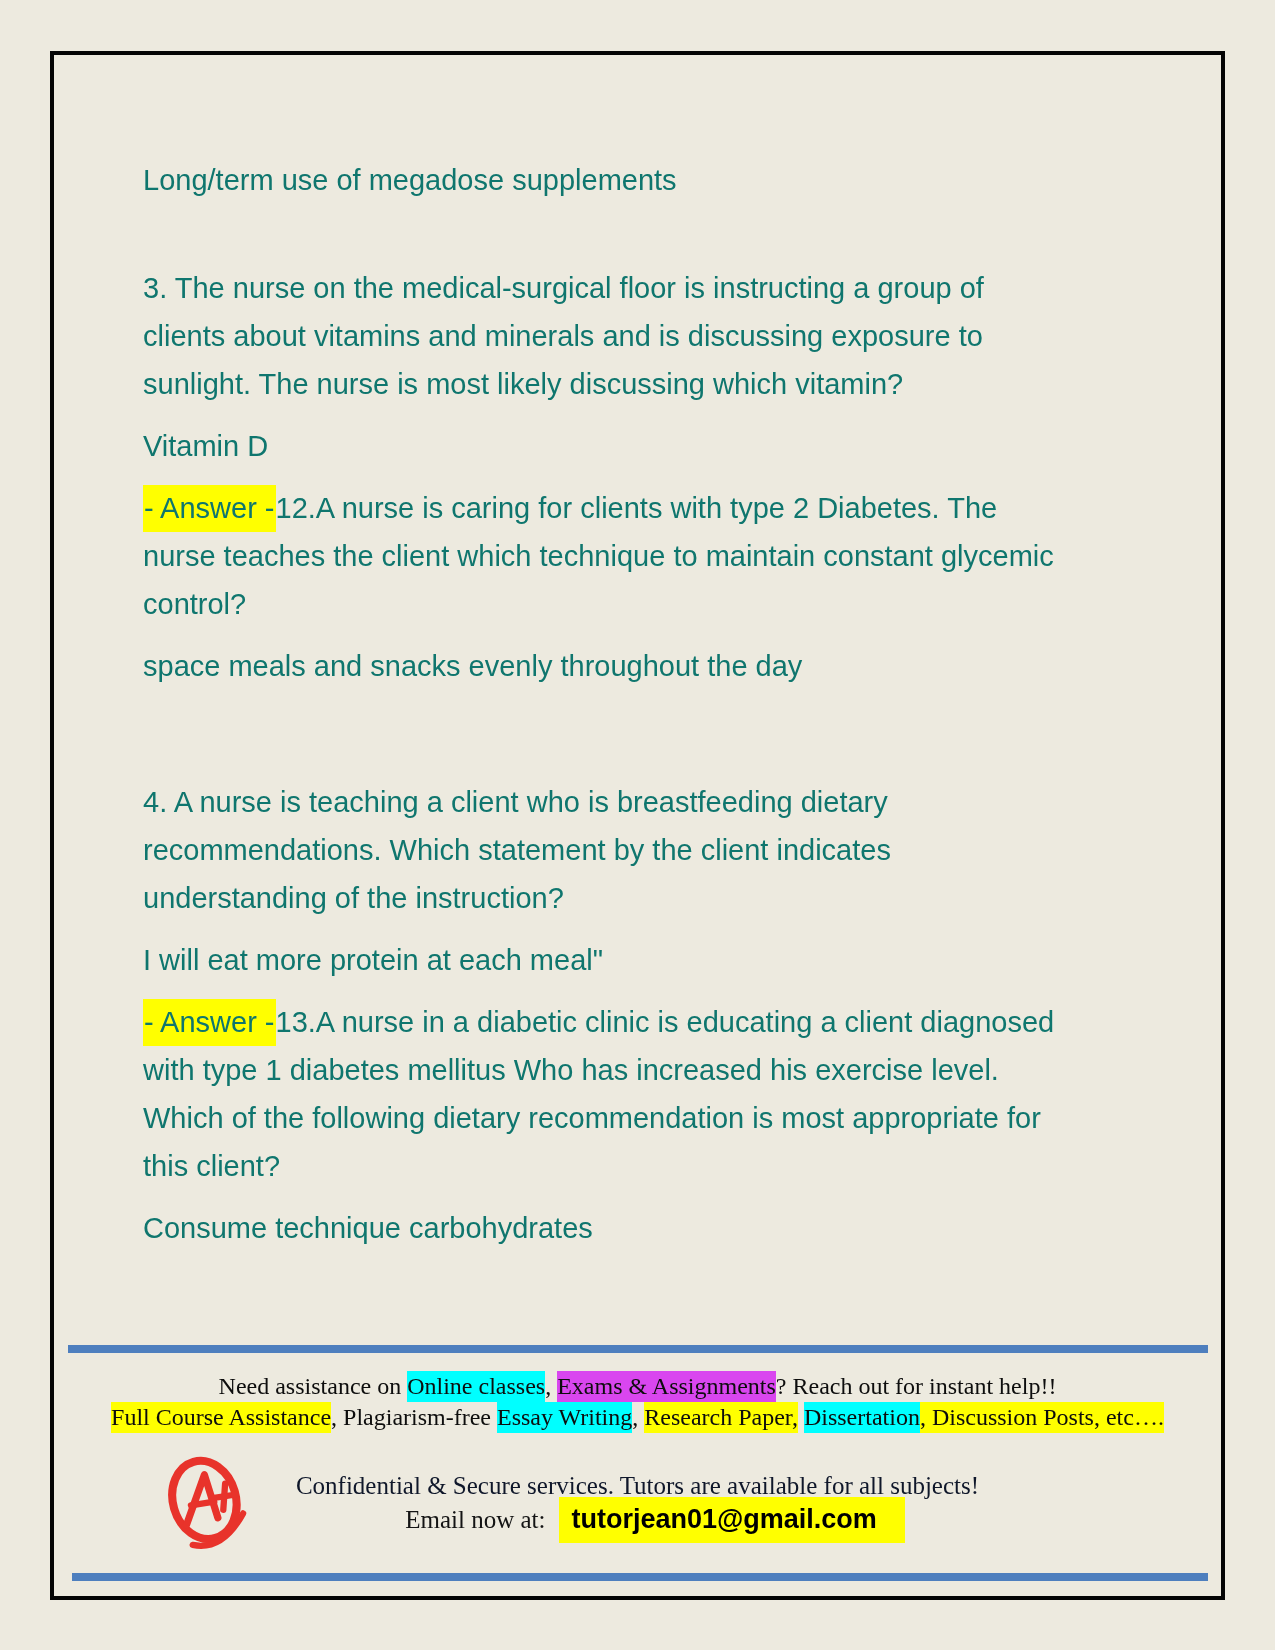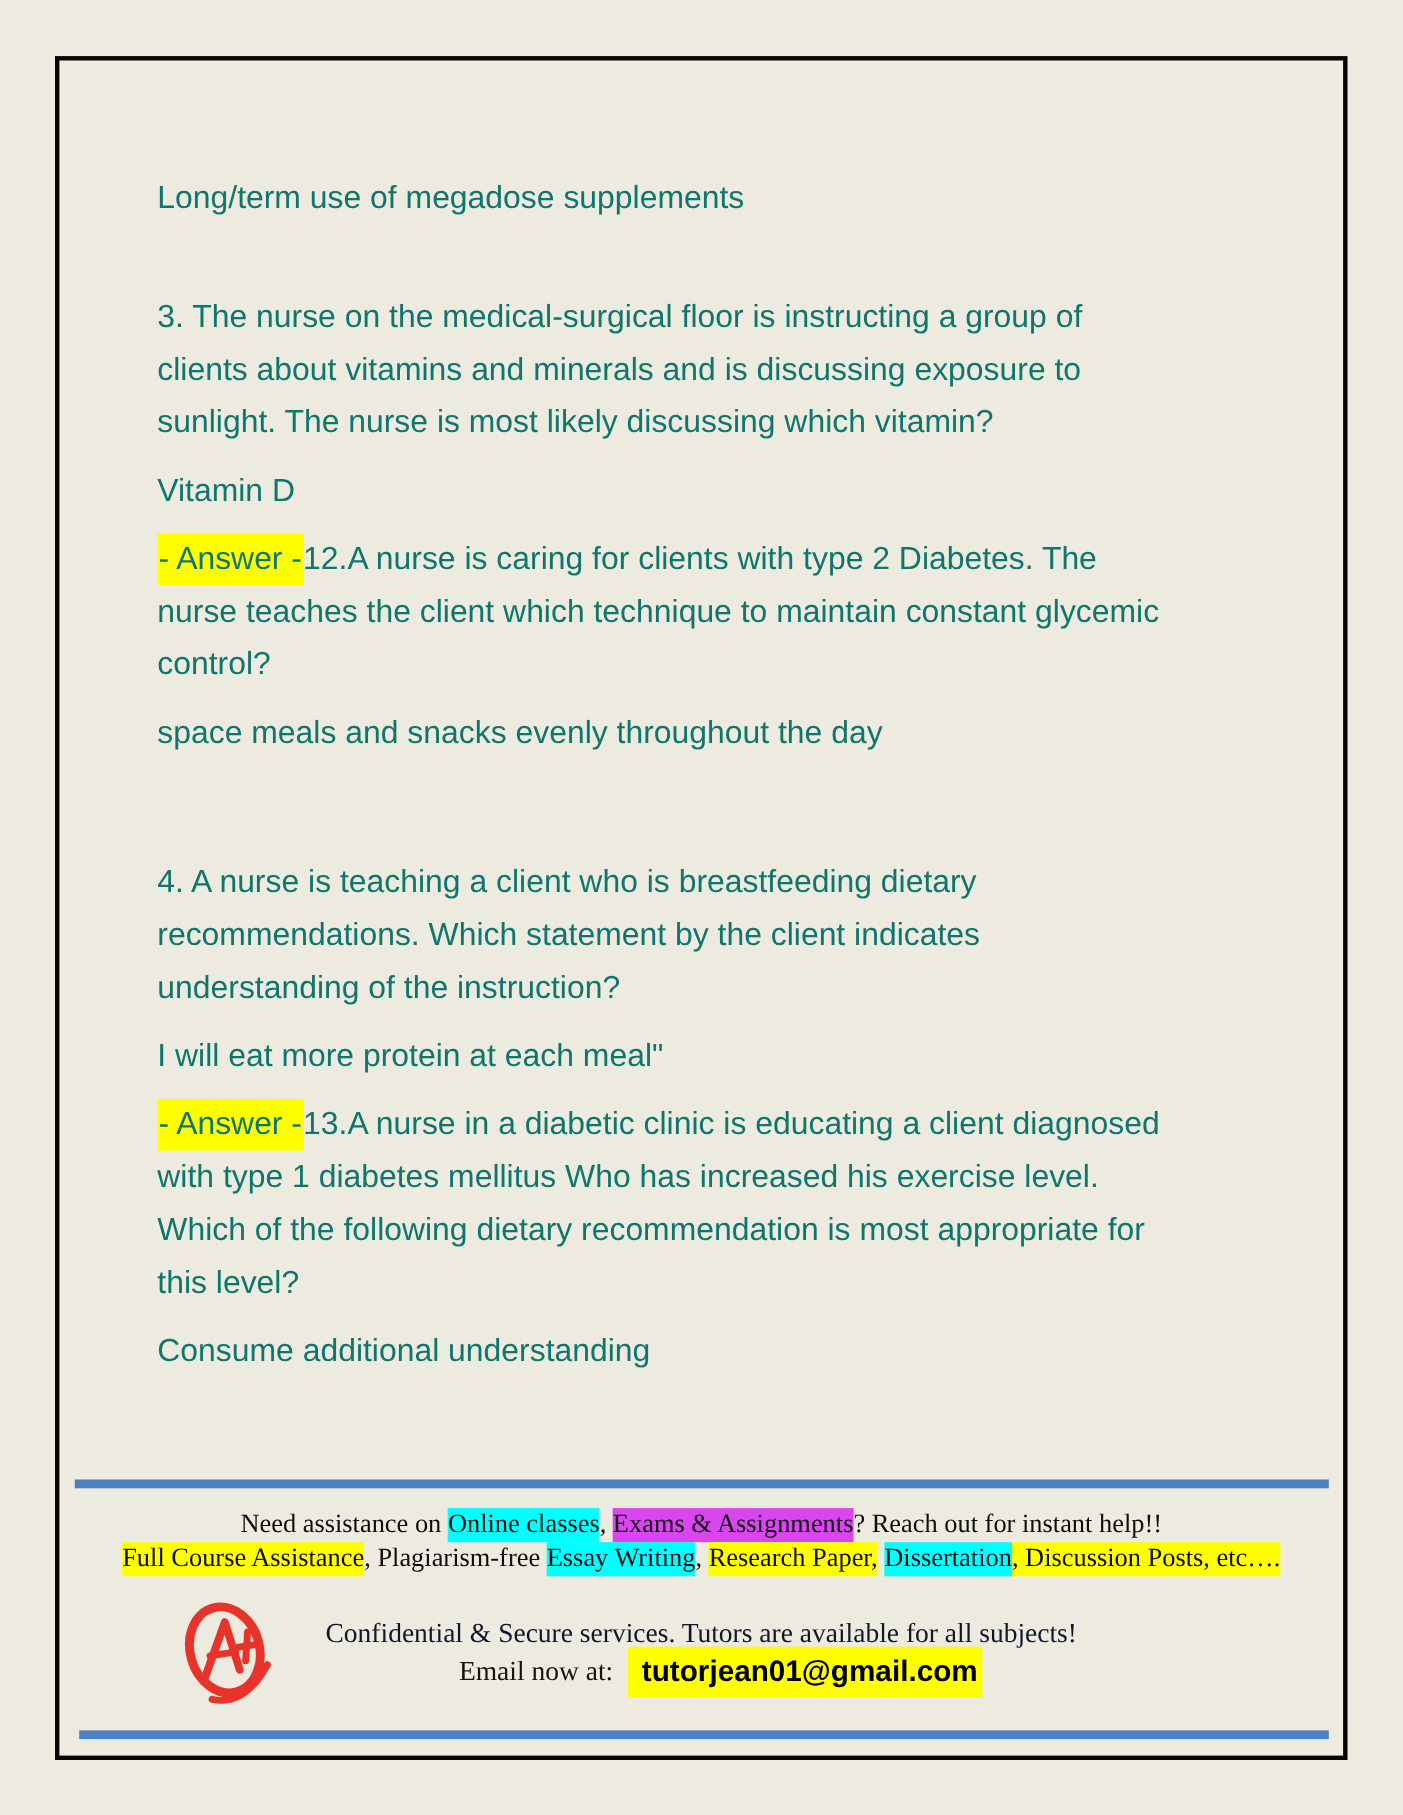--- a/index.html
+++ b/index.html
@@ -113,7 +113,7 @@
     </span>
     <span class="line">with type 1 diabetes mellitus Who has increased his exercise level.</span>
     <span class="line">Which of the following dietary recommendation is most appropriate for</span>
-    <span class="line">this level?</span>
+    <span class="line">this client?</span>
   </p>
 
   <p class="para">

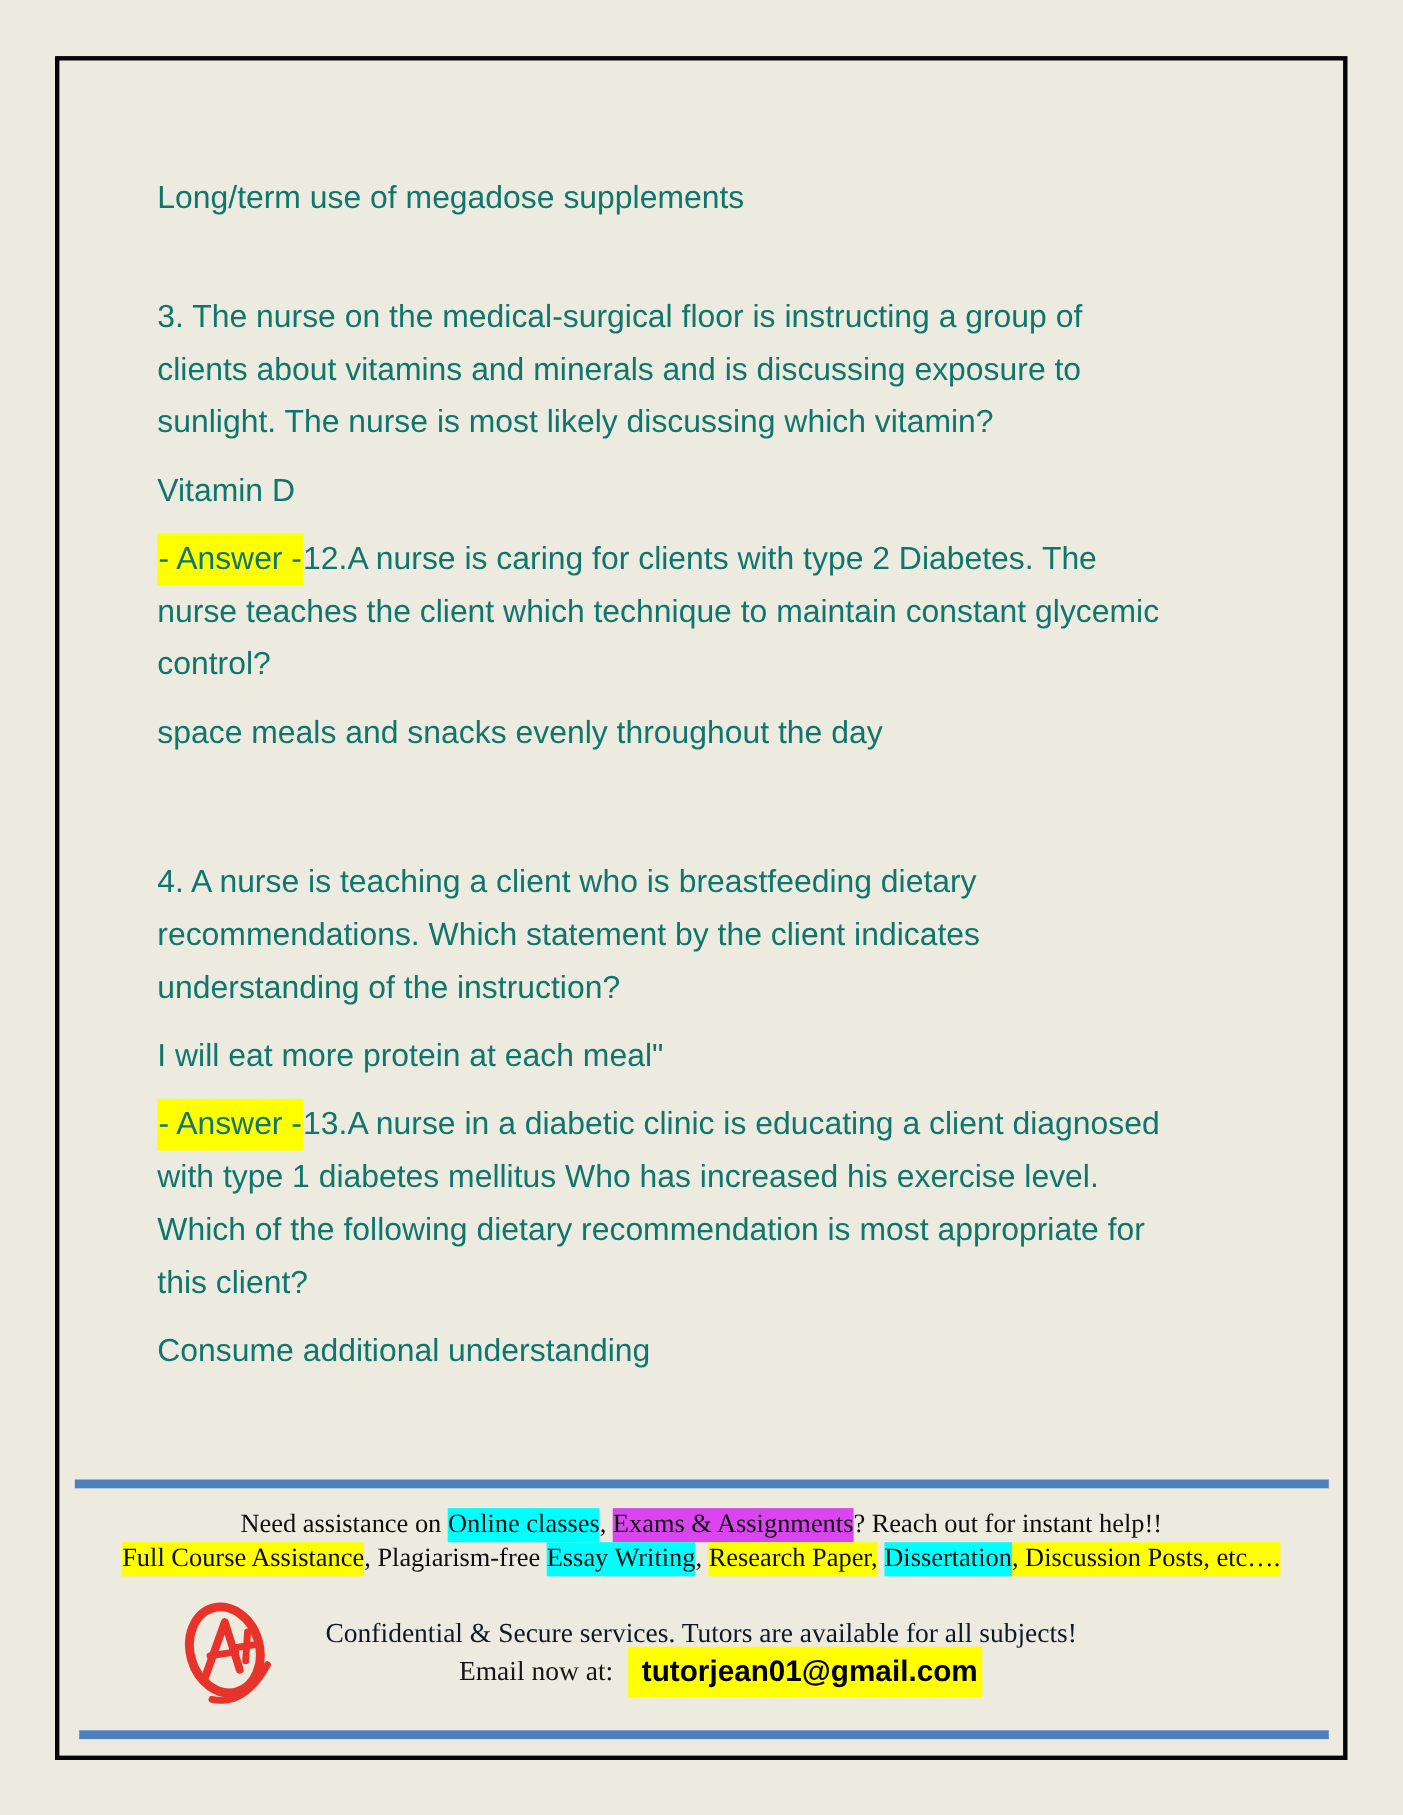--- a/index.html
+++ b/index.html
@@ -117,7 +117,7 @@
   </p>
 
   <p class="para">
-    <span class="line">Consume additional understanding</span>
+    <span class="line">Consume technique carbohydrates</span>
   </p>
 
 </main>

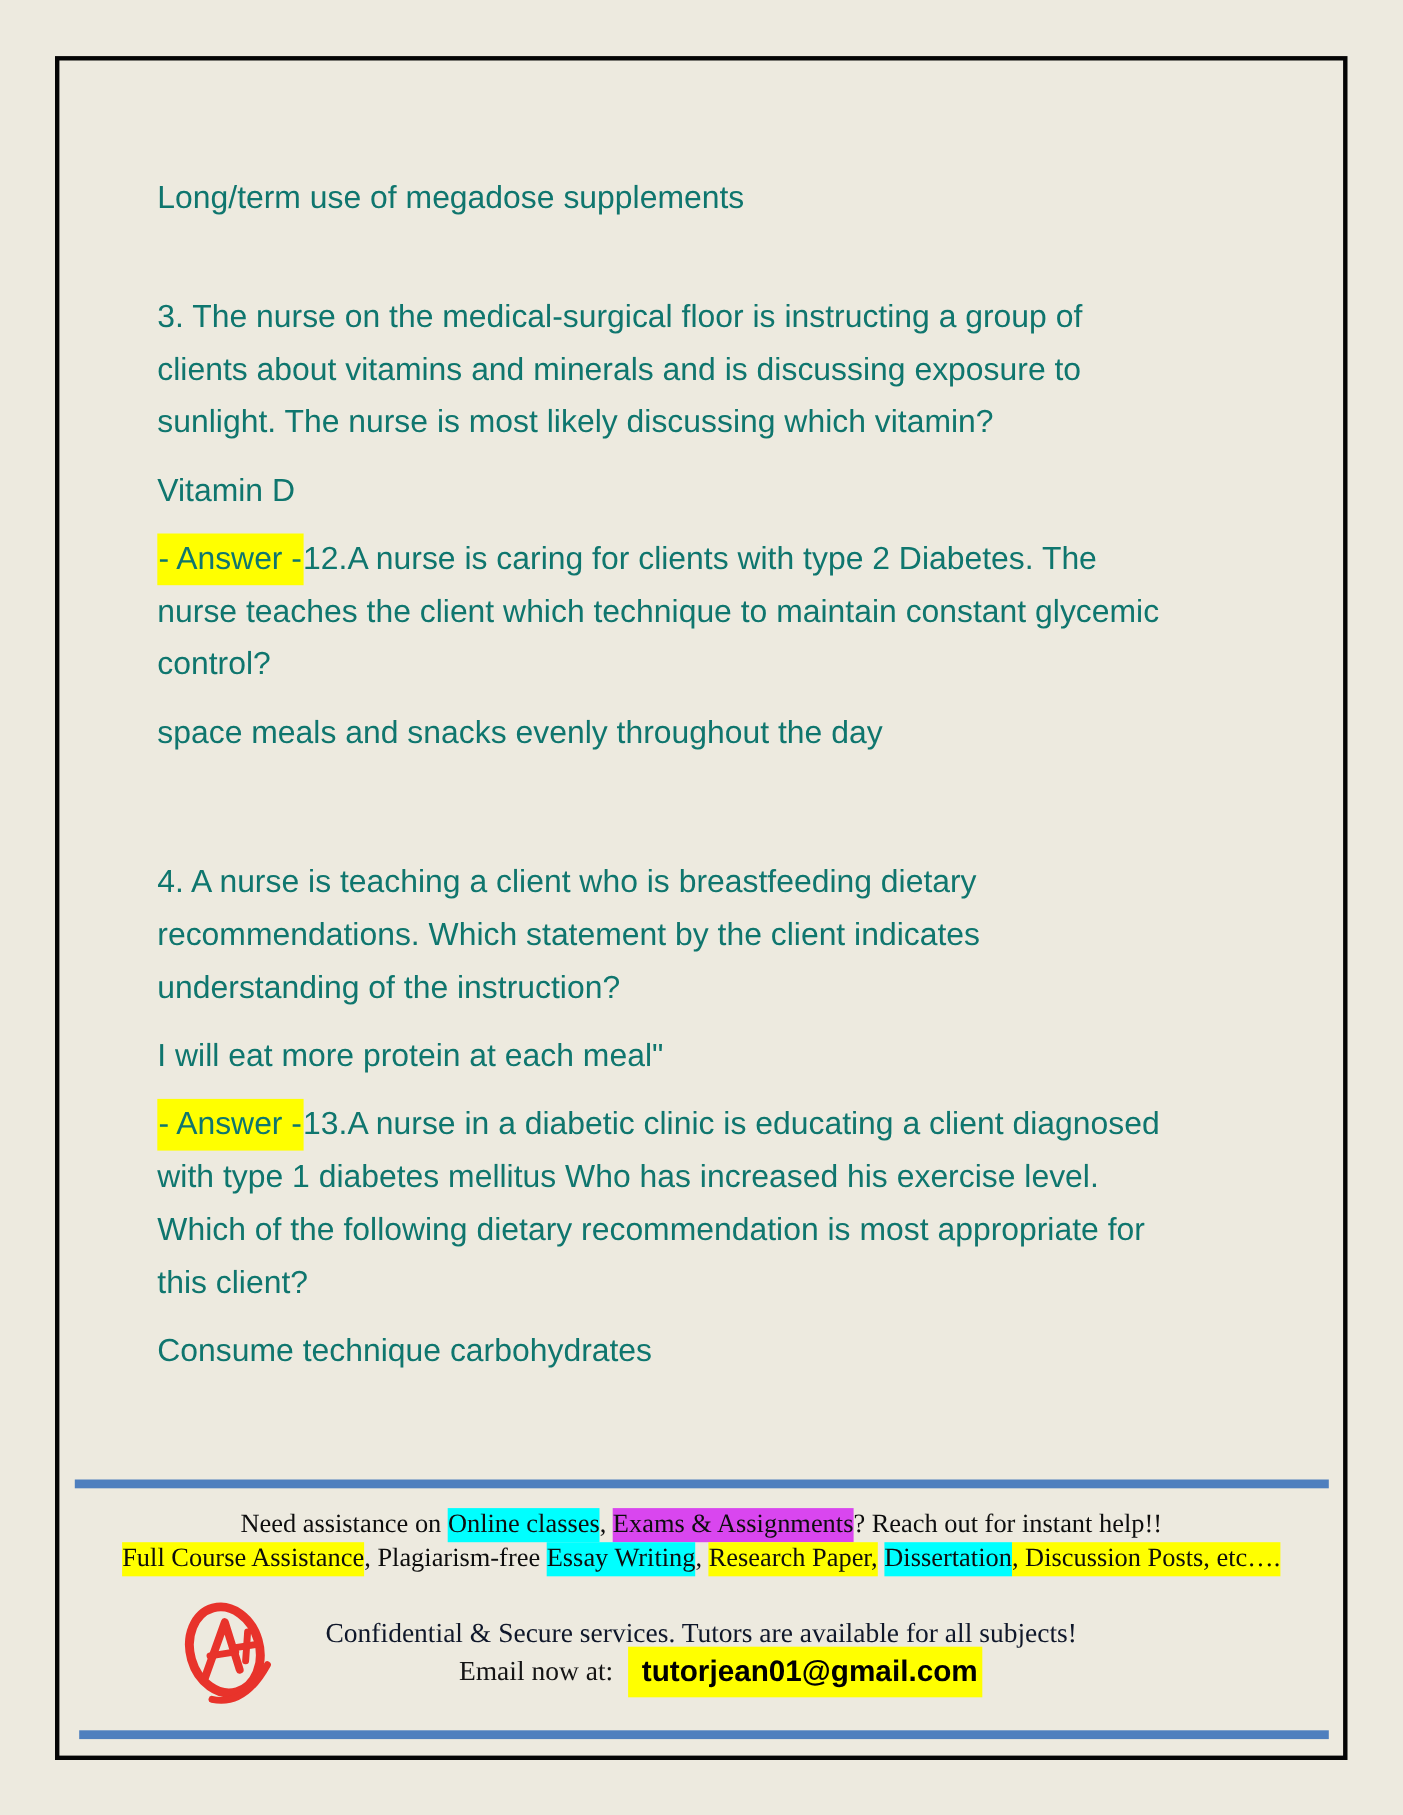--- a/index.html
+++ b/index.html
@@ -60,7 +60,7 @@
   .email-address{
     font-family:"Liberation Sans",sans-serif;
     font-weight:700;font-size:27px;color:#000;
-    background:#ffff00;padding:7px 4px 8px 12px;text-align:center;
+    background:#ffff00;padding:7px 28px 8px 12px;text-align:center;
   }
   .aplus-logo{position:absolute;left:163px;top:1454px;width:90px;height:99px;}
 </style>

